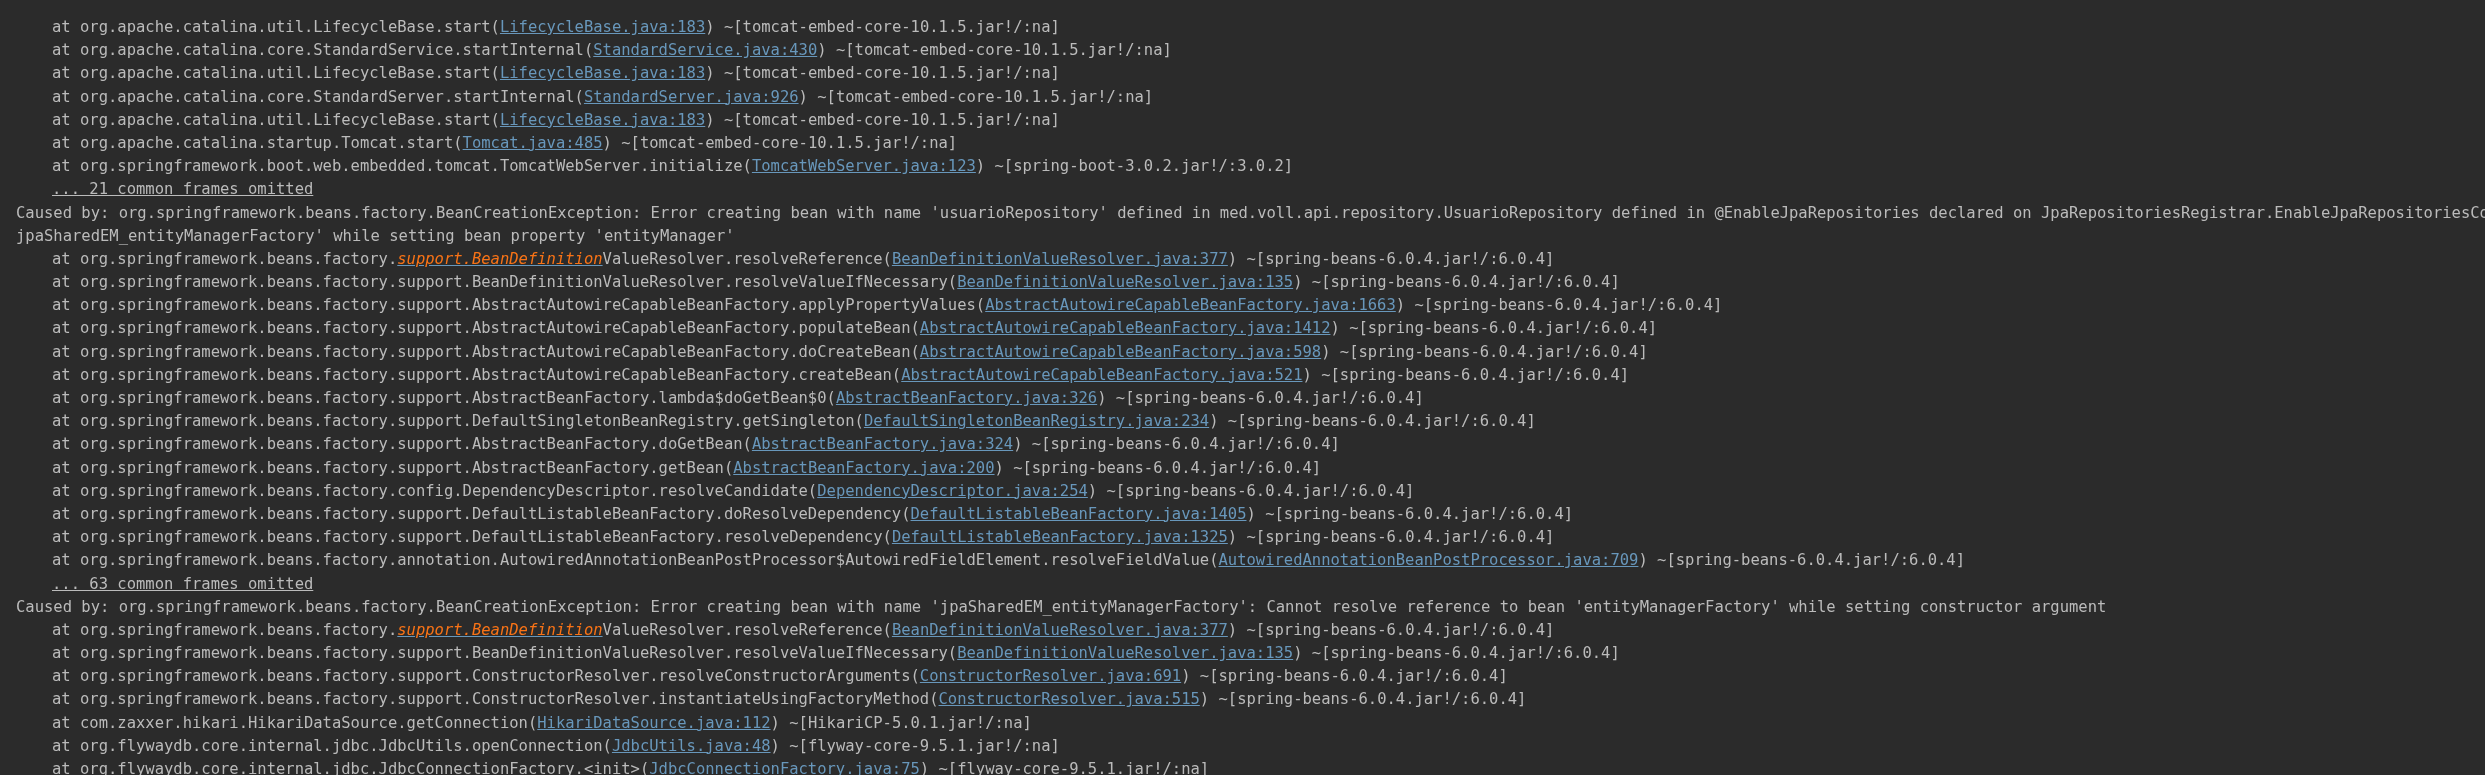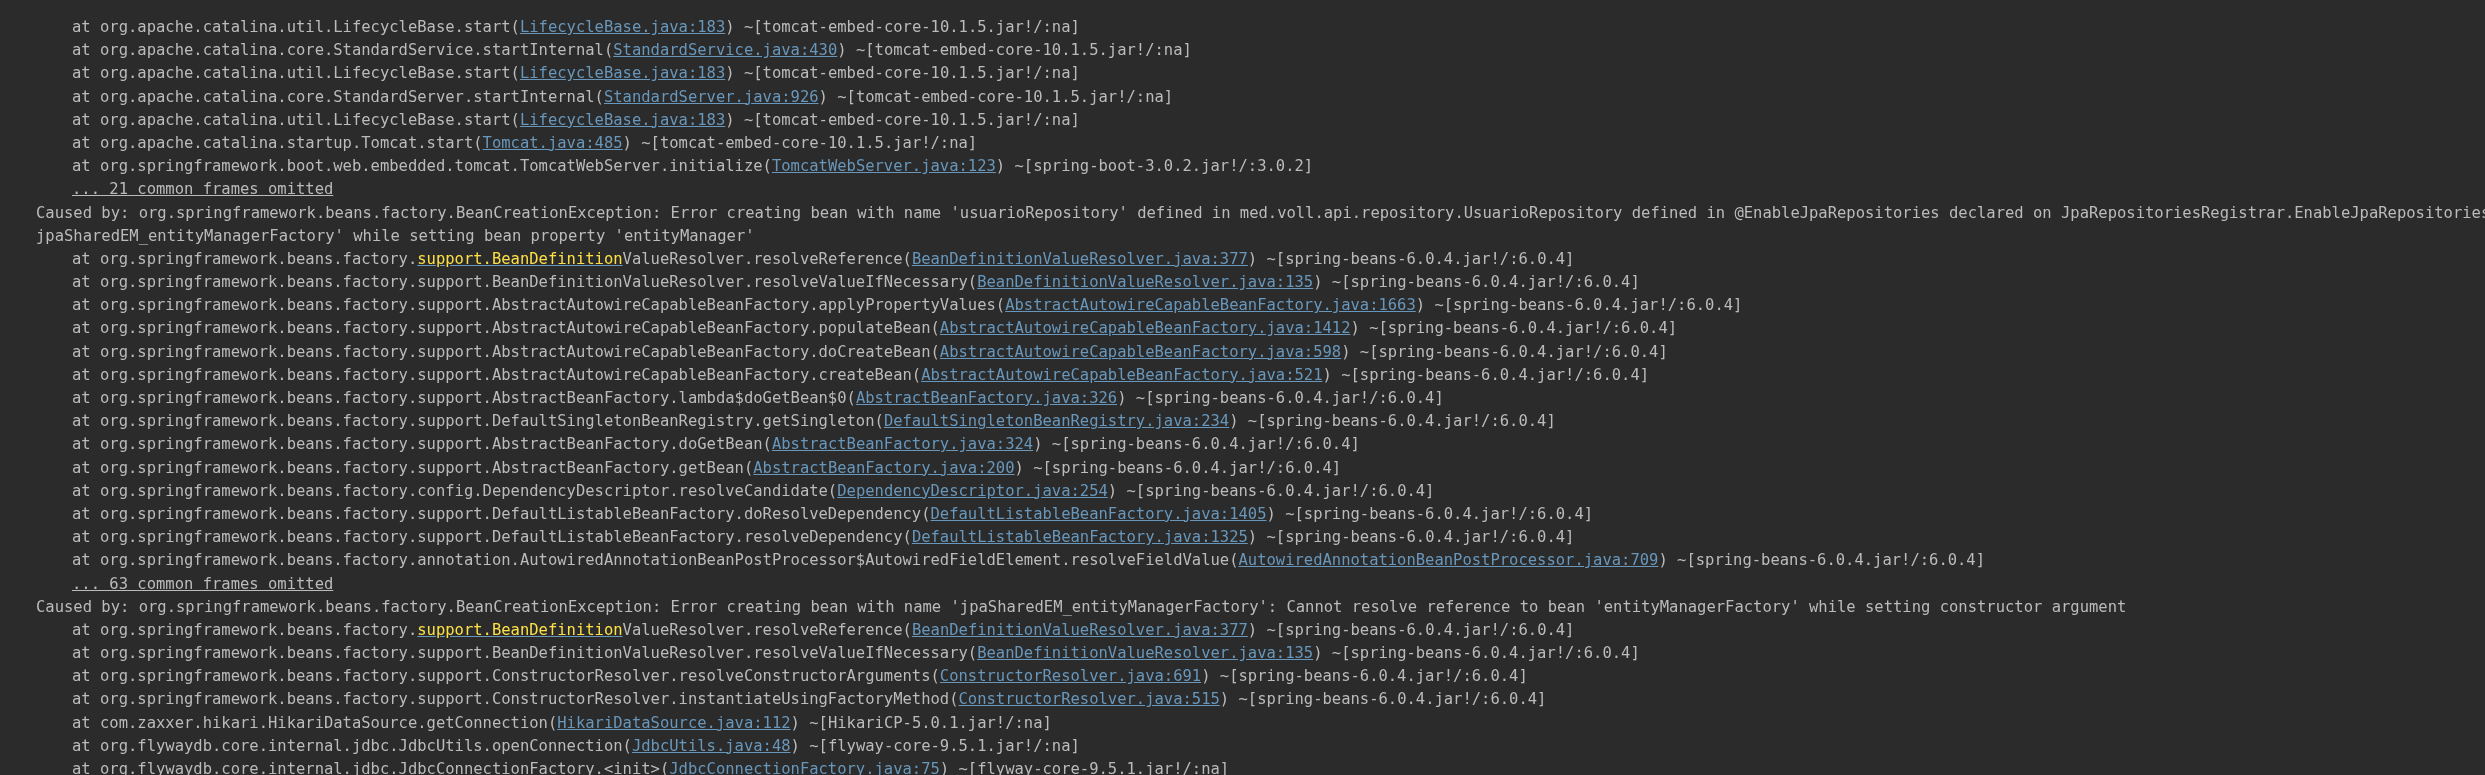--- a/index.html
+++ b/index.html
@@ -18,7 +18,6 @@
     padding:16px;
     overflow:hidden;
     white-space:pre;
-    margin-left:20px;
   }
   .line{
     white-space:pre;

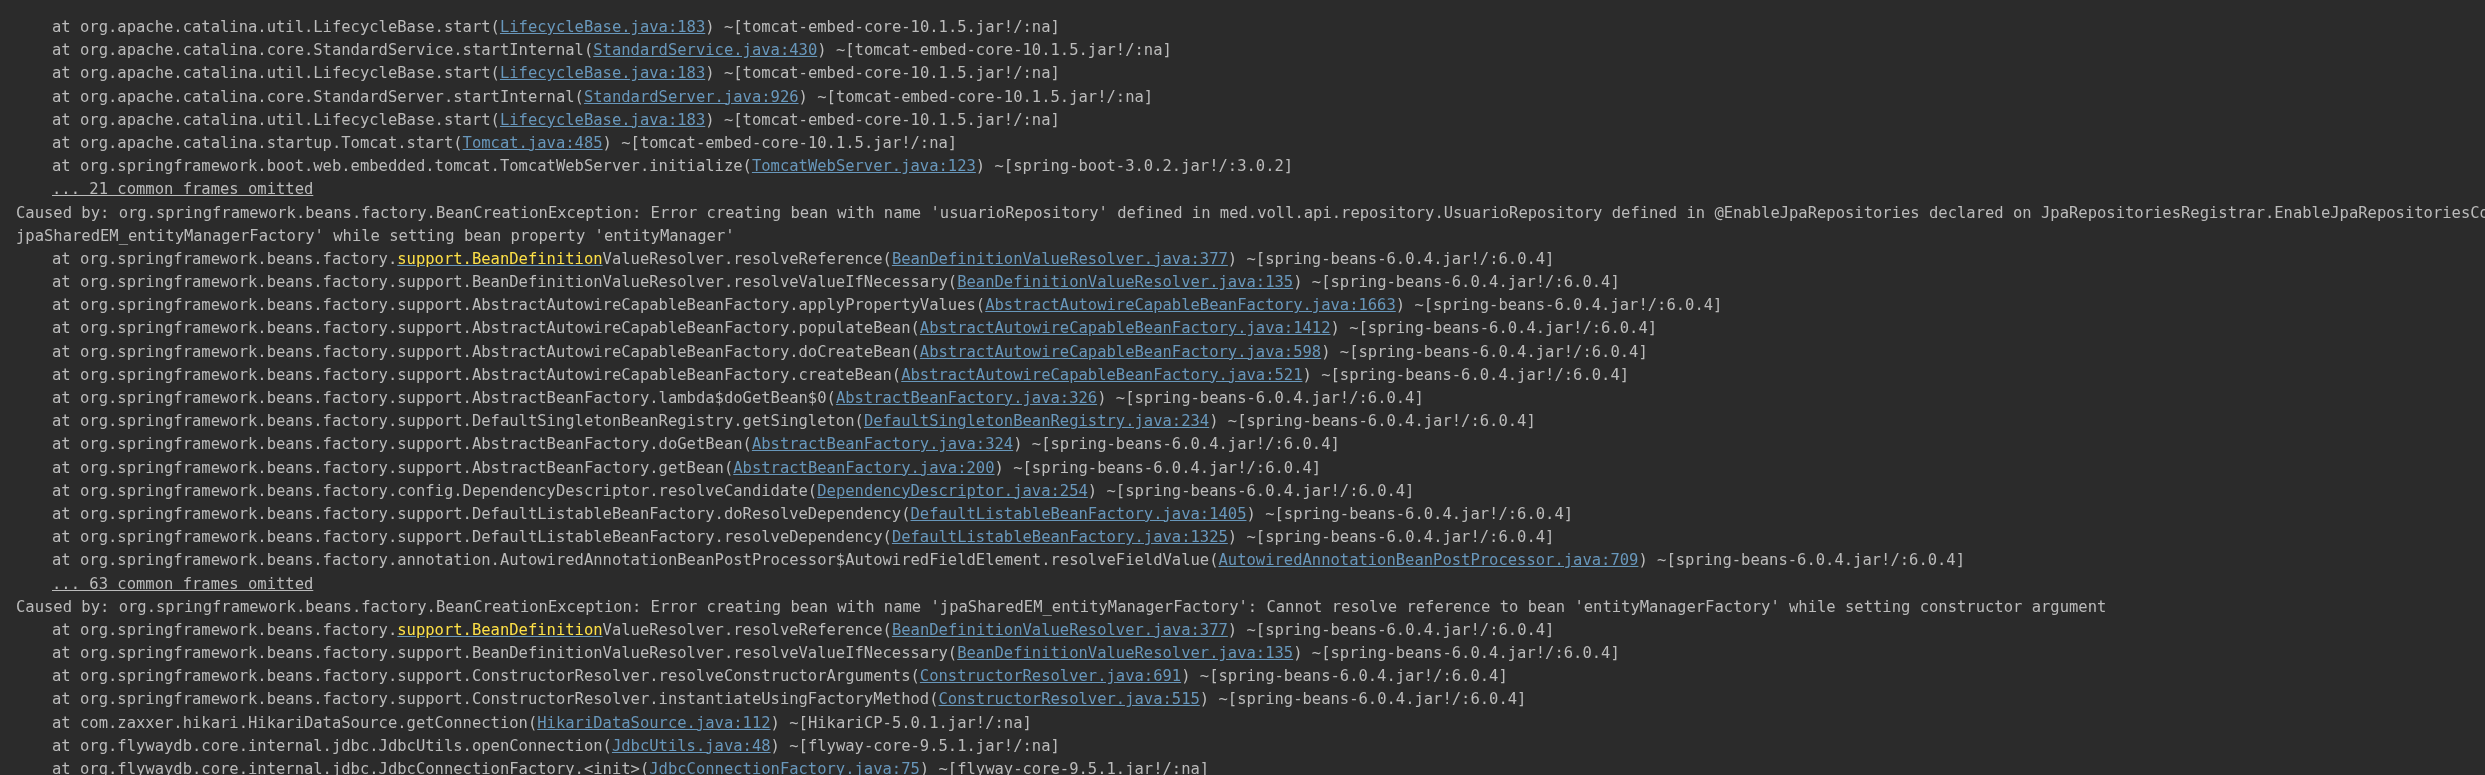--- a/index.html
+++ b/index.html
@@ -32,7 +32,7 @@
   
   .lnk{ color:#6897bb; text-decoration:underline; text-decoration-color:#6897bb; cursor:pointer; }
   
-  .lnk-hover{ color:#fde047; text-decoration:underline; text-decoration-color:#6897bb; cursor:pointer; }
+  .lnk-hover{ color:#f97316; text-decoration:underline; text-decoration-color:#6897bb; cursor:pointer;font-style:italic; }
   
   .causedby{ color:#bbbbbb; }
   

